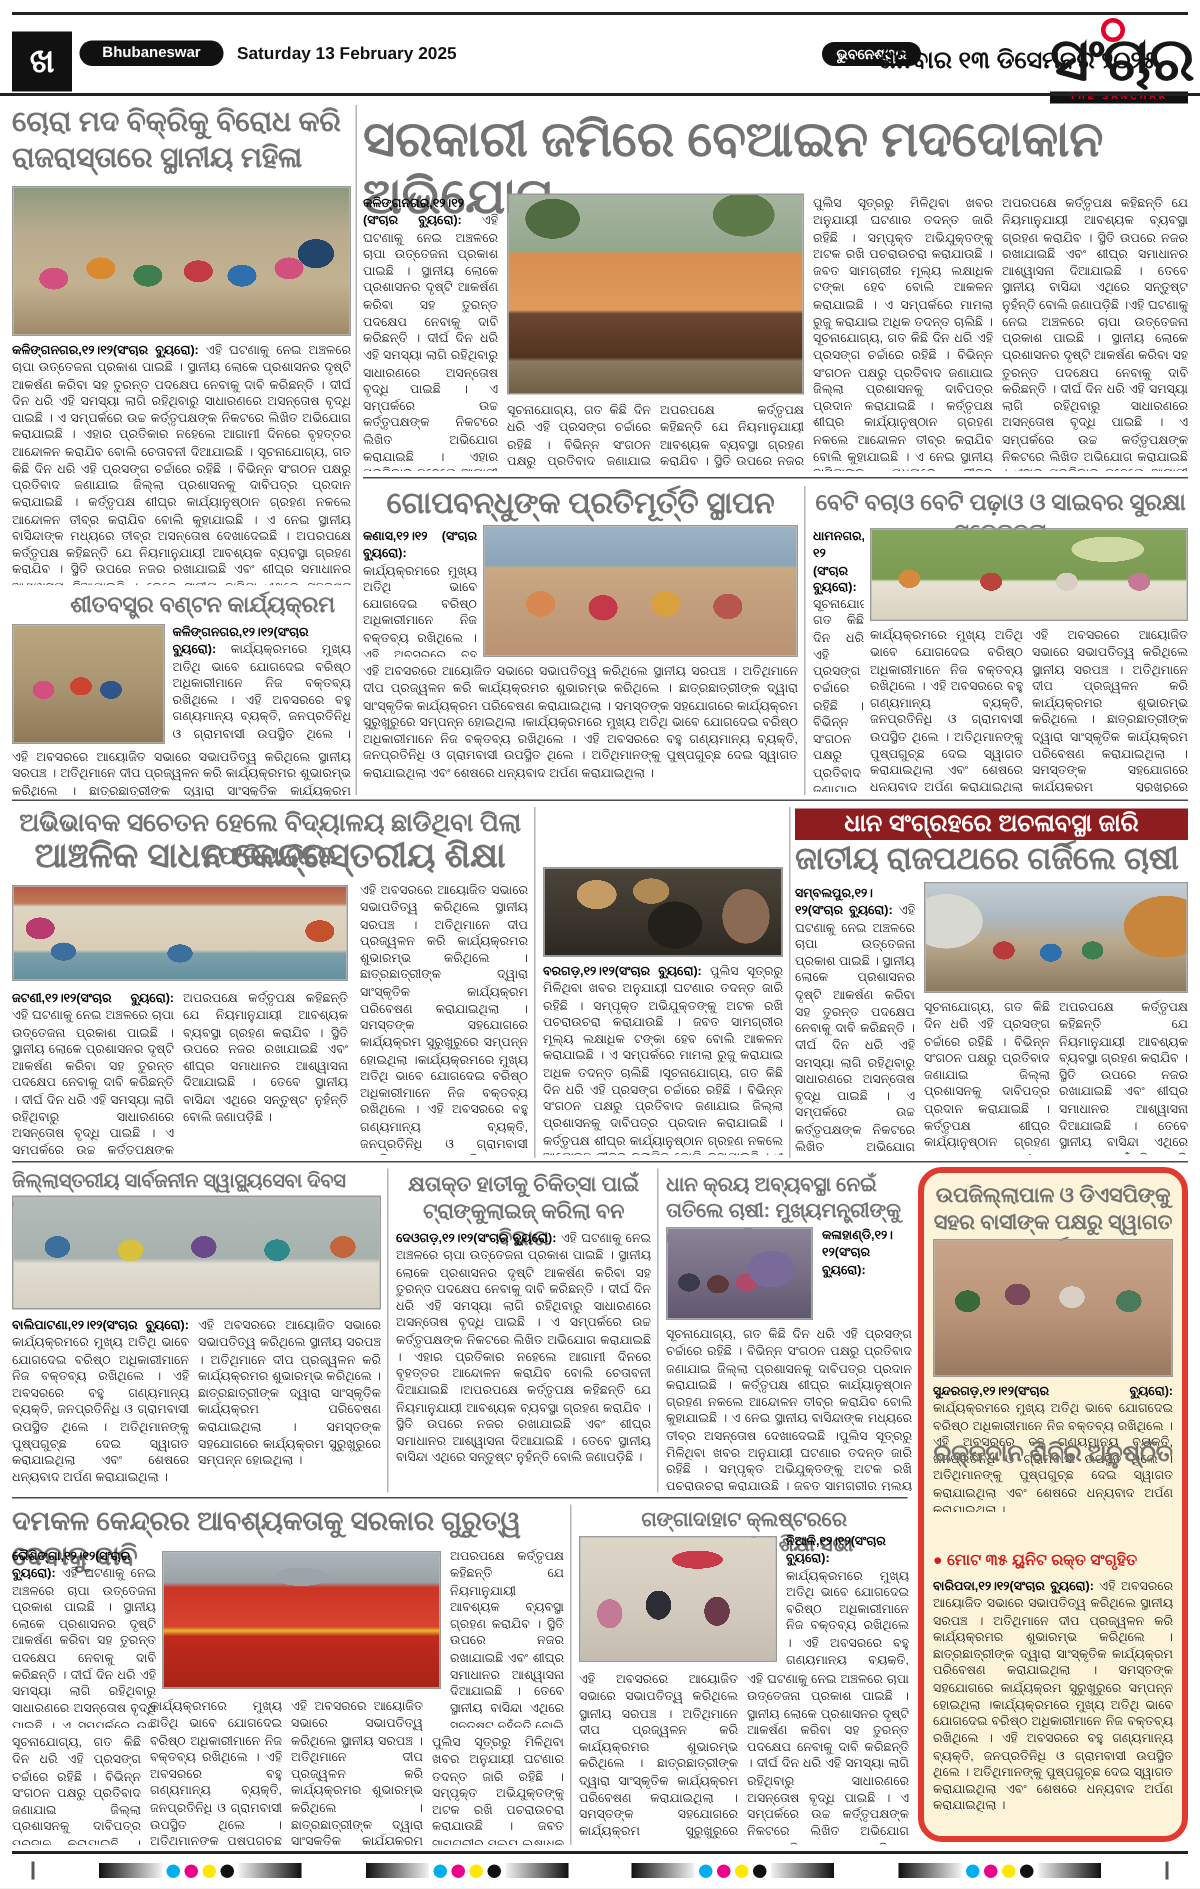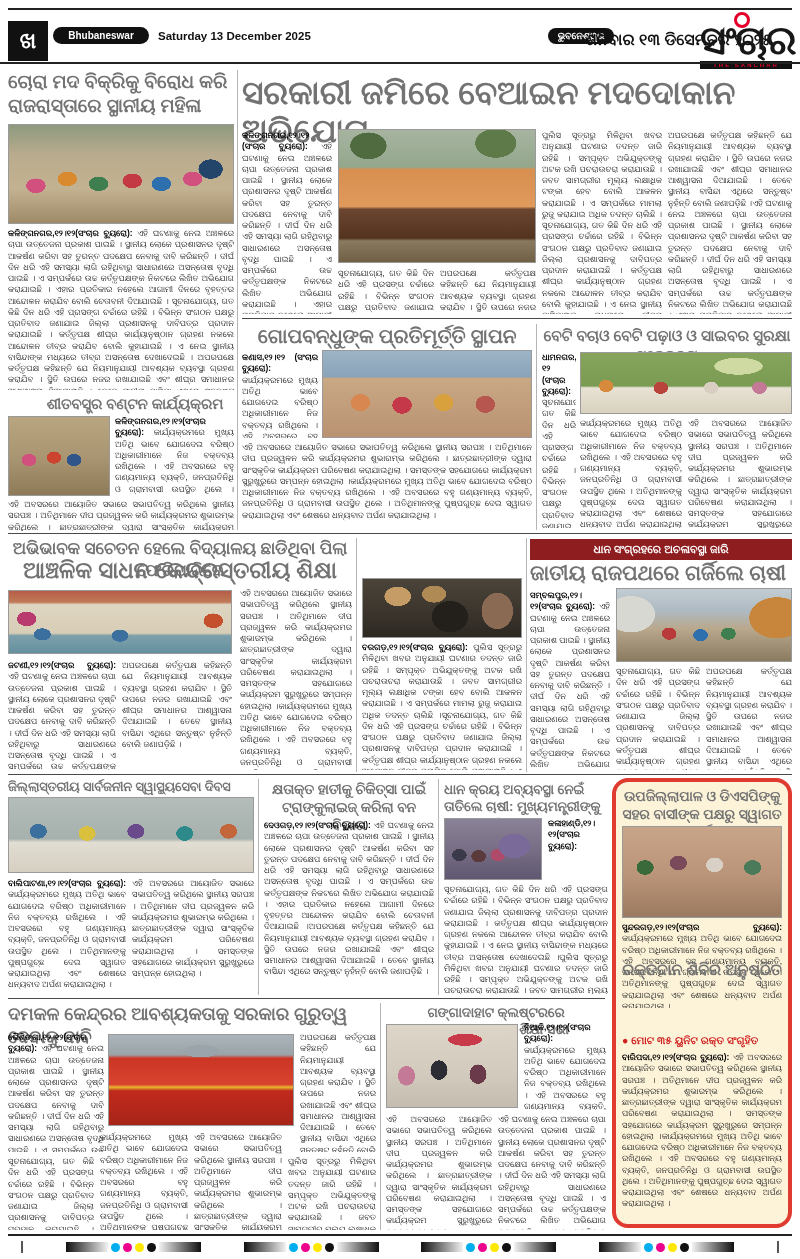--- a/index.html
+++ b/index.html
@@ -114,7 +114,7 @@
   <div class="abs pill" style="left:53px;top:27px;width:96px;height:17px;font-size:10px;">
       <span>Bhubaneswar</span>
     </div>
-  <div class="abs" style="left:158px;top:30px;font-weight:bold;font-size:11.5px;color:#111;">Saturday 13 December 2025</div>
+  <div class="abs" style="left:158px;top:30px;font-weight:bold;font-size:11.5px;color:#111;">Saturday 13 February 2025</div>
   <div class="abs pill" style="left:548px;top:28px;width:66px;height:16px;font-size:9.5px;">
       <span>ଭୁବନେଶ୍ୱର</span>
     </div>

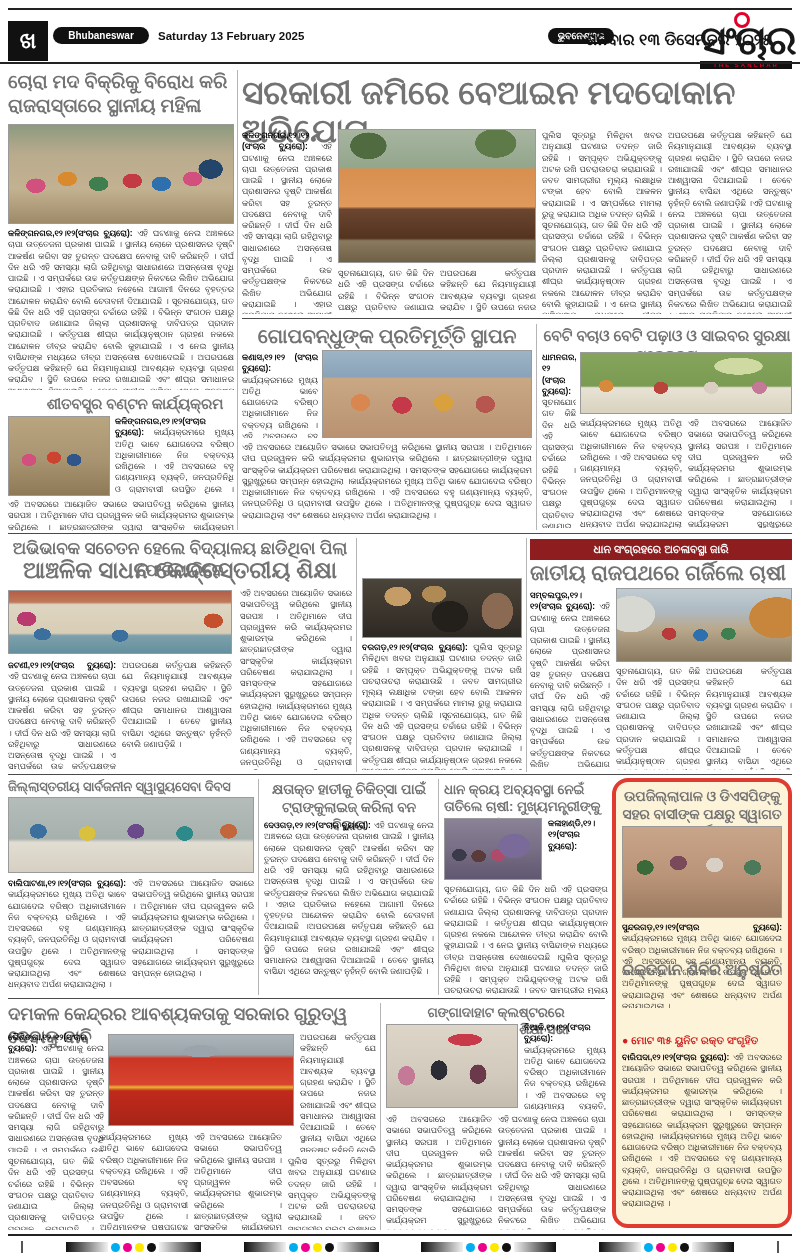--- a/index.html
+++ b/index.html
@@ -196,7 +196,7 @@
   </div>
   <div class="abs rule-v" style="left:526px;top:538px;height:234px;"></div>
 
-  <div class="abs kicker-box" style="left:530px;top:539px;width:262px;height:21px;font-size:11px;">
+  <div class="abs kicker-box" style="left:530px;top:539px;width:262px;height:21px;font-size:16px;">
       <span>ଧାନ ସଂଗ୍ରହରେ ଅଚଳାବସ୍ଥା ଜାରି</span>
     </div>
   <div class="abs hl" style="left:530px;top:560px;width:262px;font-size:21px;">ଜାତୀୟ ରାଜପଥରେ ଗର୍ଜିଲେ ଚାଷୀ</div>

